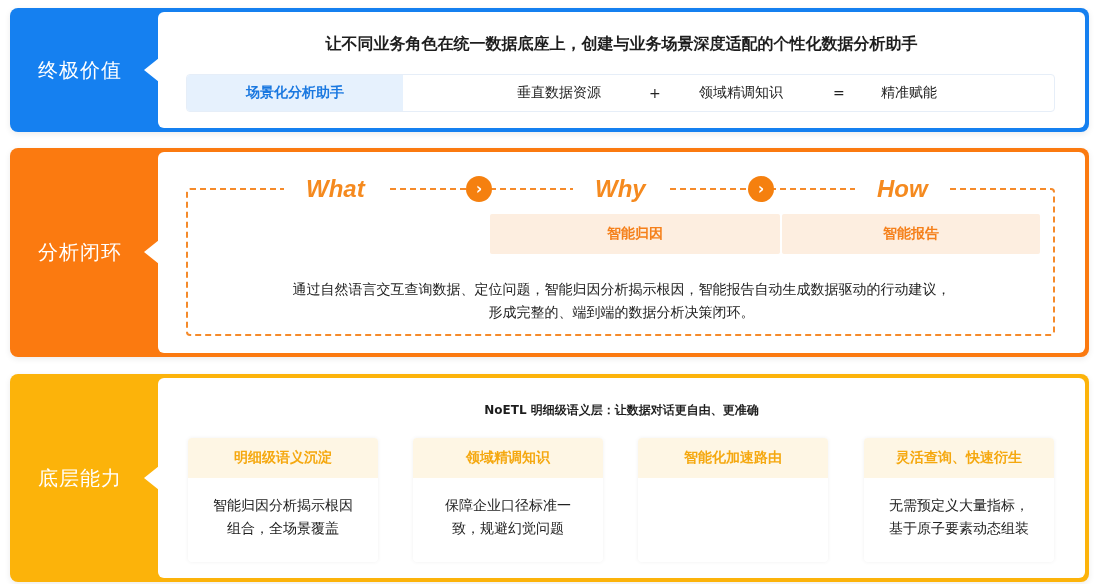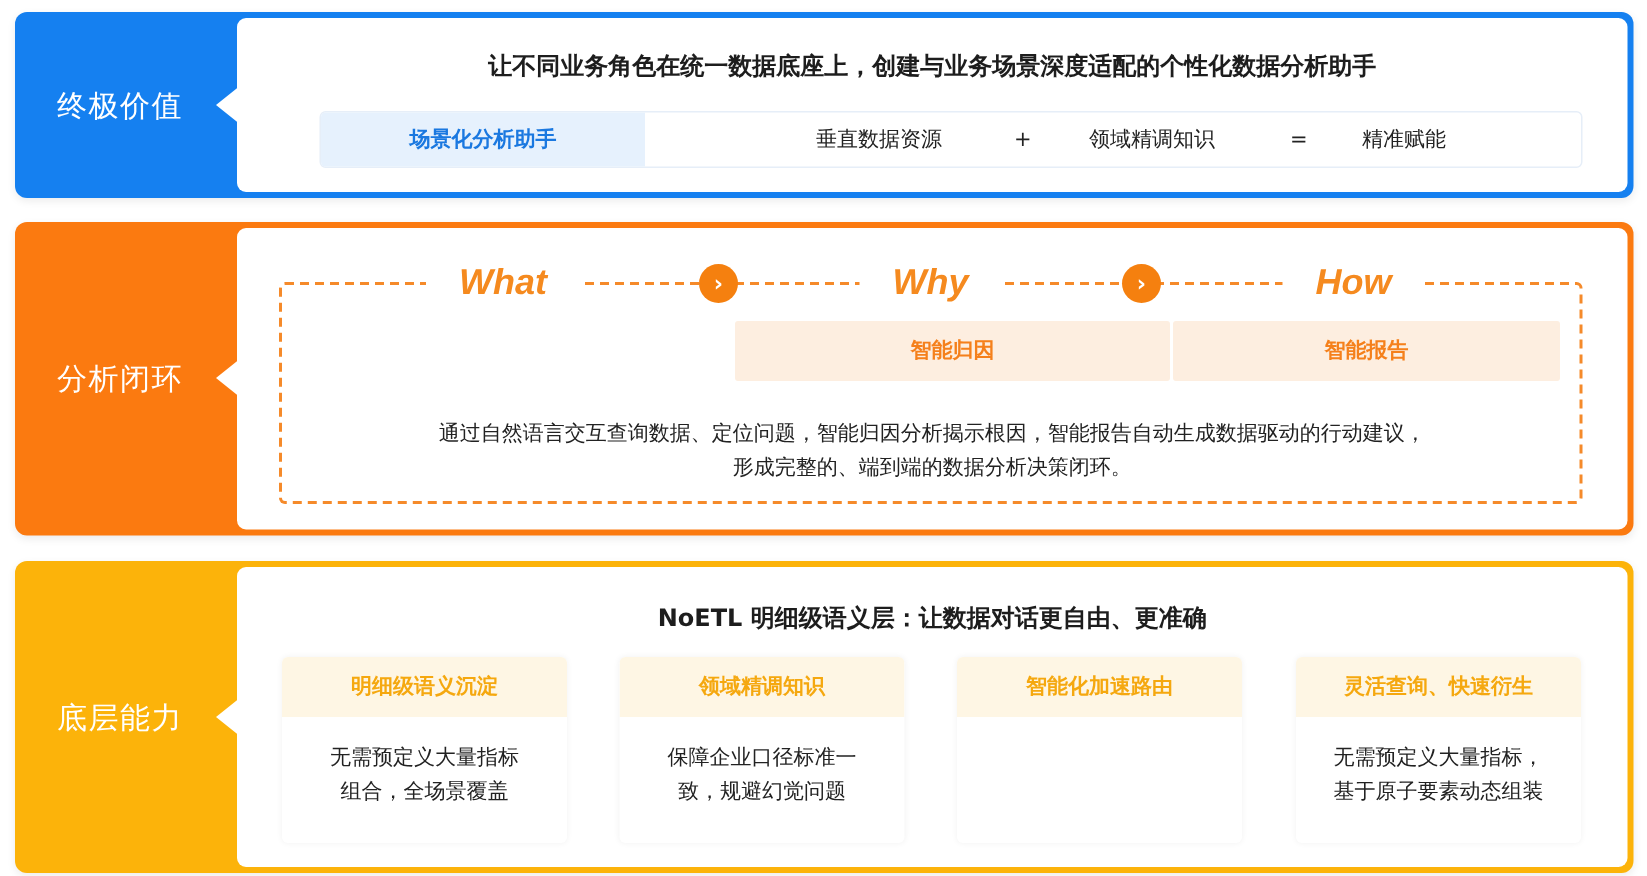--- a/index.html
+++ b/index.html
@@ -29,7 +29,7 @@
   #s1 .title { position: absolute; top: 22px; left: 0; right: 0; text-align: center; font-size: 16px; font-weight: bold; color: #1d1d1d; }
   #s1 .formula {
     position: absolute; left: 28px; right: 30px; top: 62px; height: 38px;
-    border: 1px solid #e6eef8; border-radius: 4px; display: flex; align-items: center; font-size: 14px; color: #222; margin-left: 27px;
+    border: 1px solid #e6eef8; border-radius: 4px; display: flex; align-items: center; font-size: 14px; color: #222;
   }
   #s1 .formula .hl { width: 216px; height: 100%; background: #e6f1fd; color: #1a78e0; font-weight: bold; display: flex; align-items: center; justify-content: center; border-radius: 3px 0 0 3px; }
   #s1 .formula .item { position: absolute; top: 0; height: 100%; display: flex; align-items: center; }

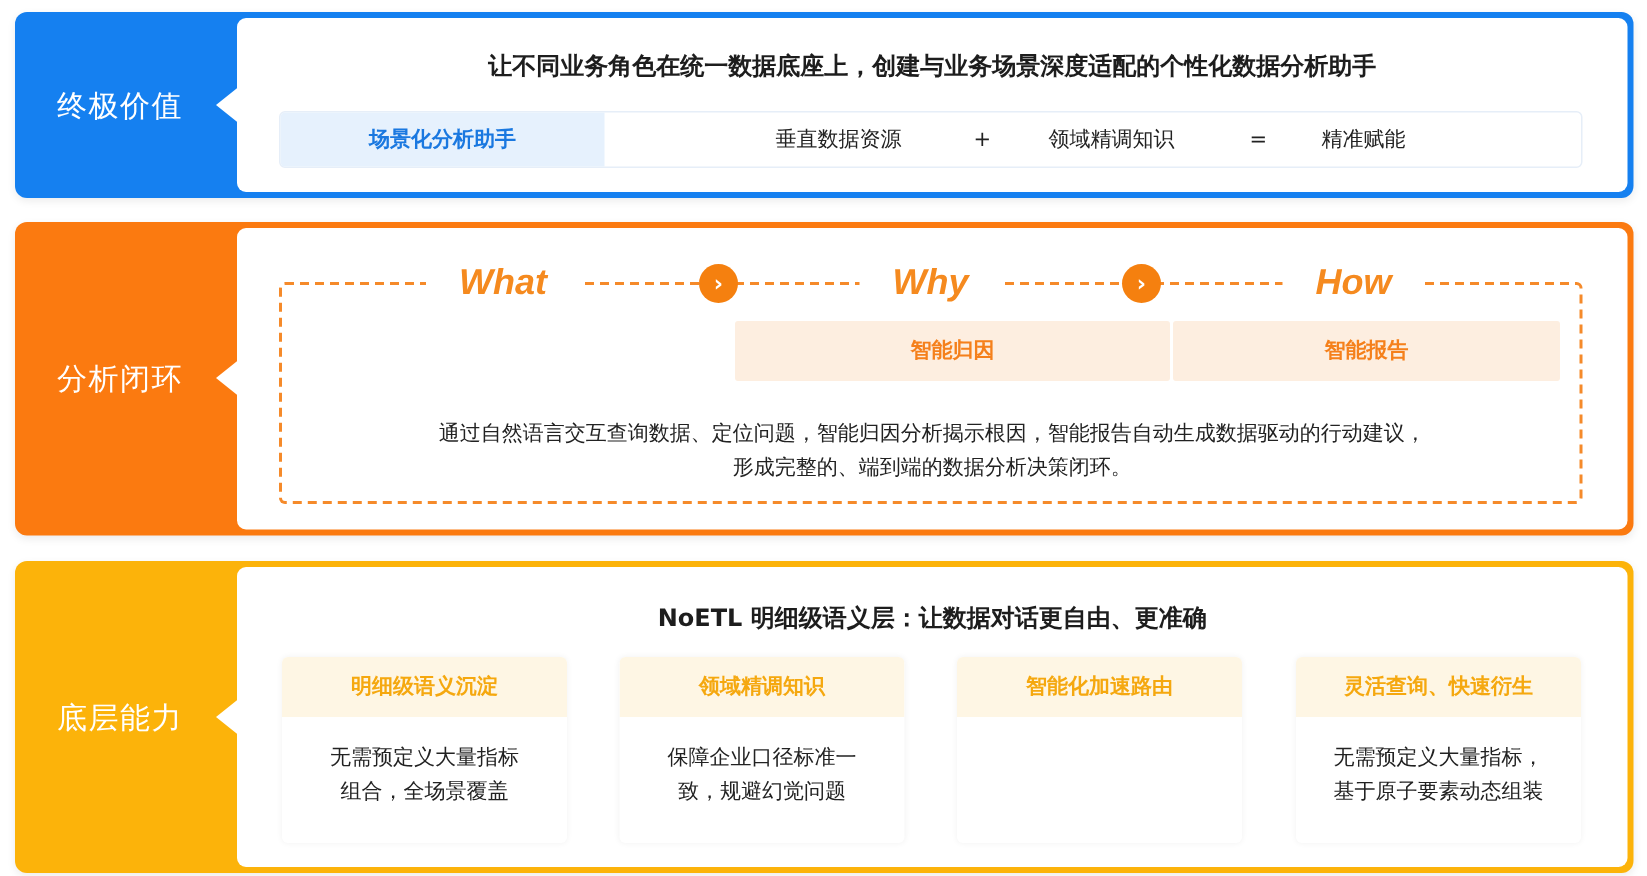--- a/index.html
+++ b/index.html
@@ -56,7 +56,7 @@
   
   #s3 { top: 374px; height: 208px; background: #fcb30a; }
   #s3 .notch { top: 92px; }
-  #s3 .title { position: absolute; top: 24px; left: 0; right: 0; text-align: center; font-size: 16px; font-weight: bold; color: #1d1d1d; }
+  #s3 .title { position: absolute; top: 24px; left: 0; right: 0; text-align: center; font-size: 12px; font-weight: bold; color: #1d1d1d; }
   #s3 .card {
     position: absolute; top: 60px; width: 190px; height: 124px; border-radius: 4px;
     box-shadow: 0 0 4px rgba(0,0,0,0.06); overflow: hidden; background: #fff;

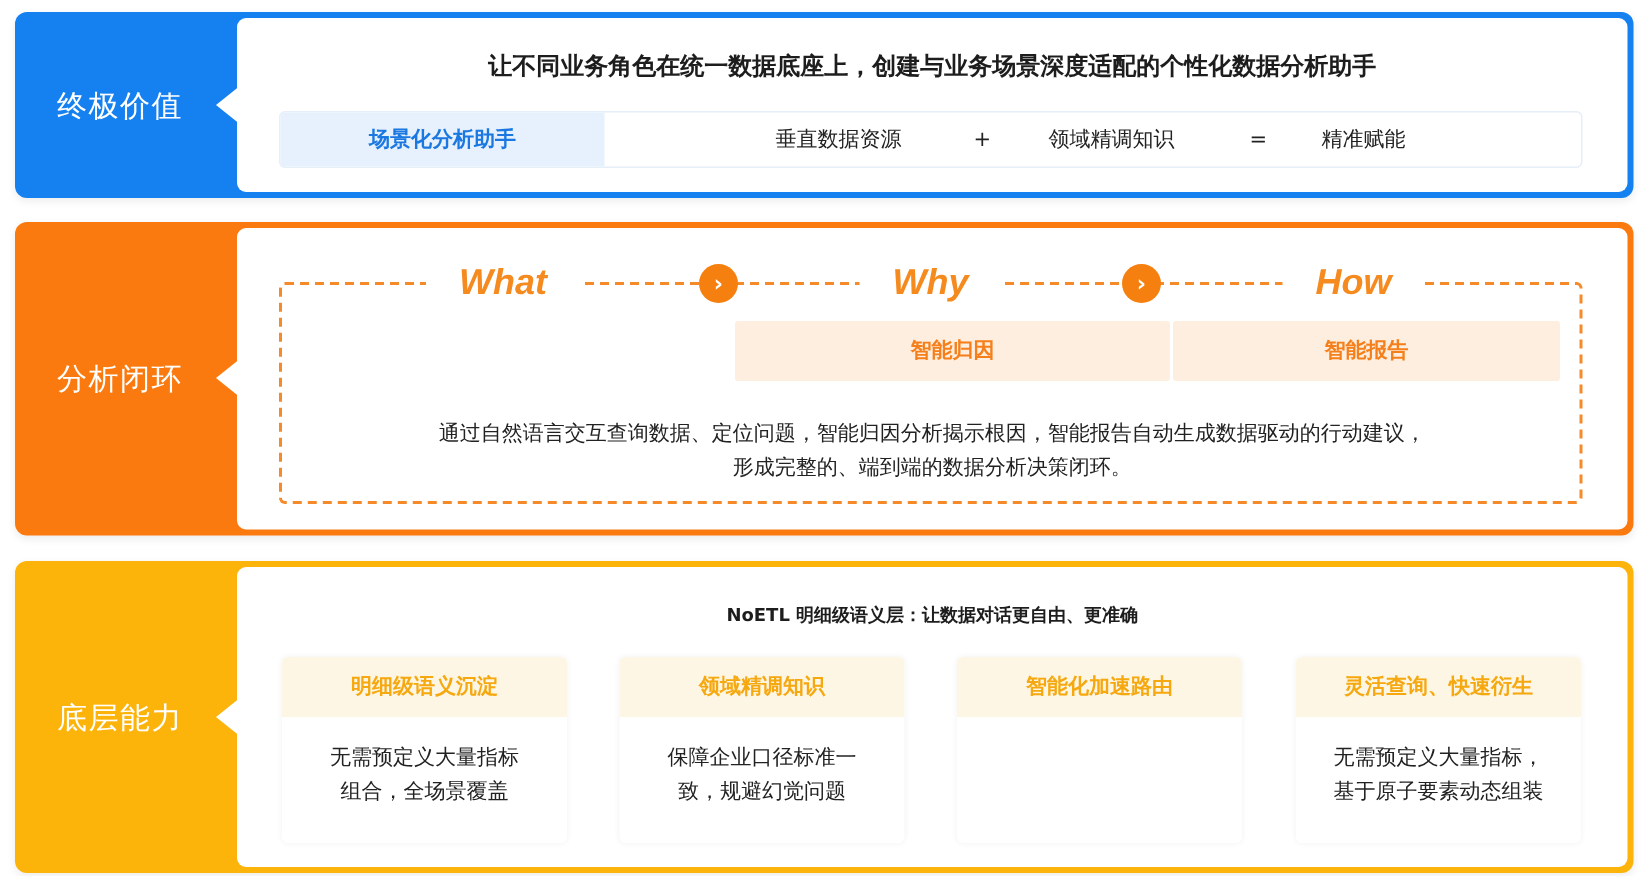--- a/index.html
+++ b/index.html
@@ -113,7 +113,7 @@
     <div class="card" style="left:30px;">
       <div class="head">明细级语义沉淀</div>
       <div class="body">
-        <div>无需预定义大量指标</div>
+        <div>智能归因分析揭示根因</div>
         <div>组合，全场景覆盖</div>
       </div>
     </div>

